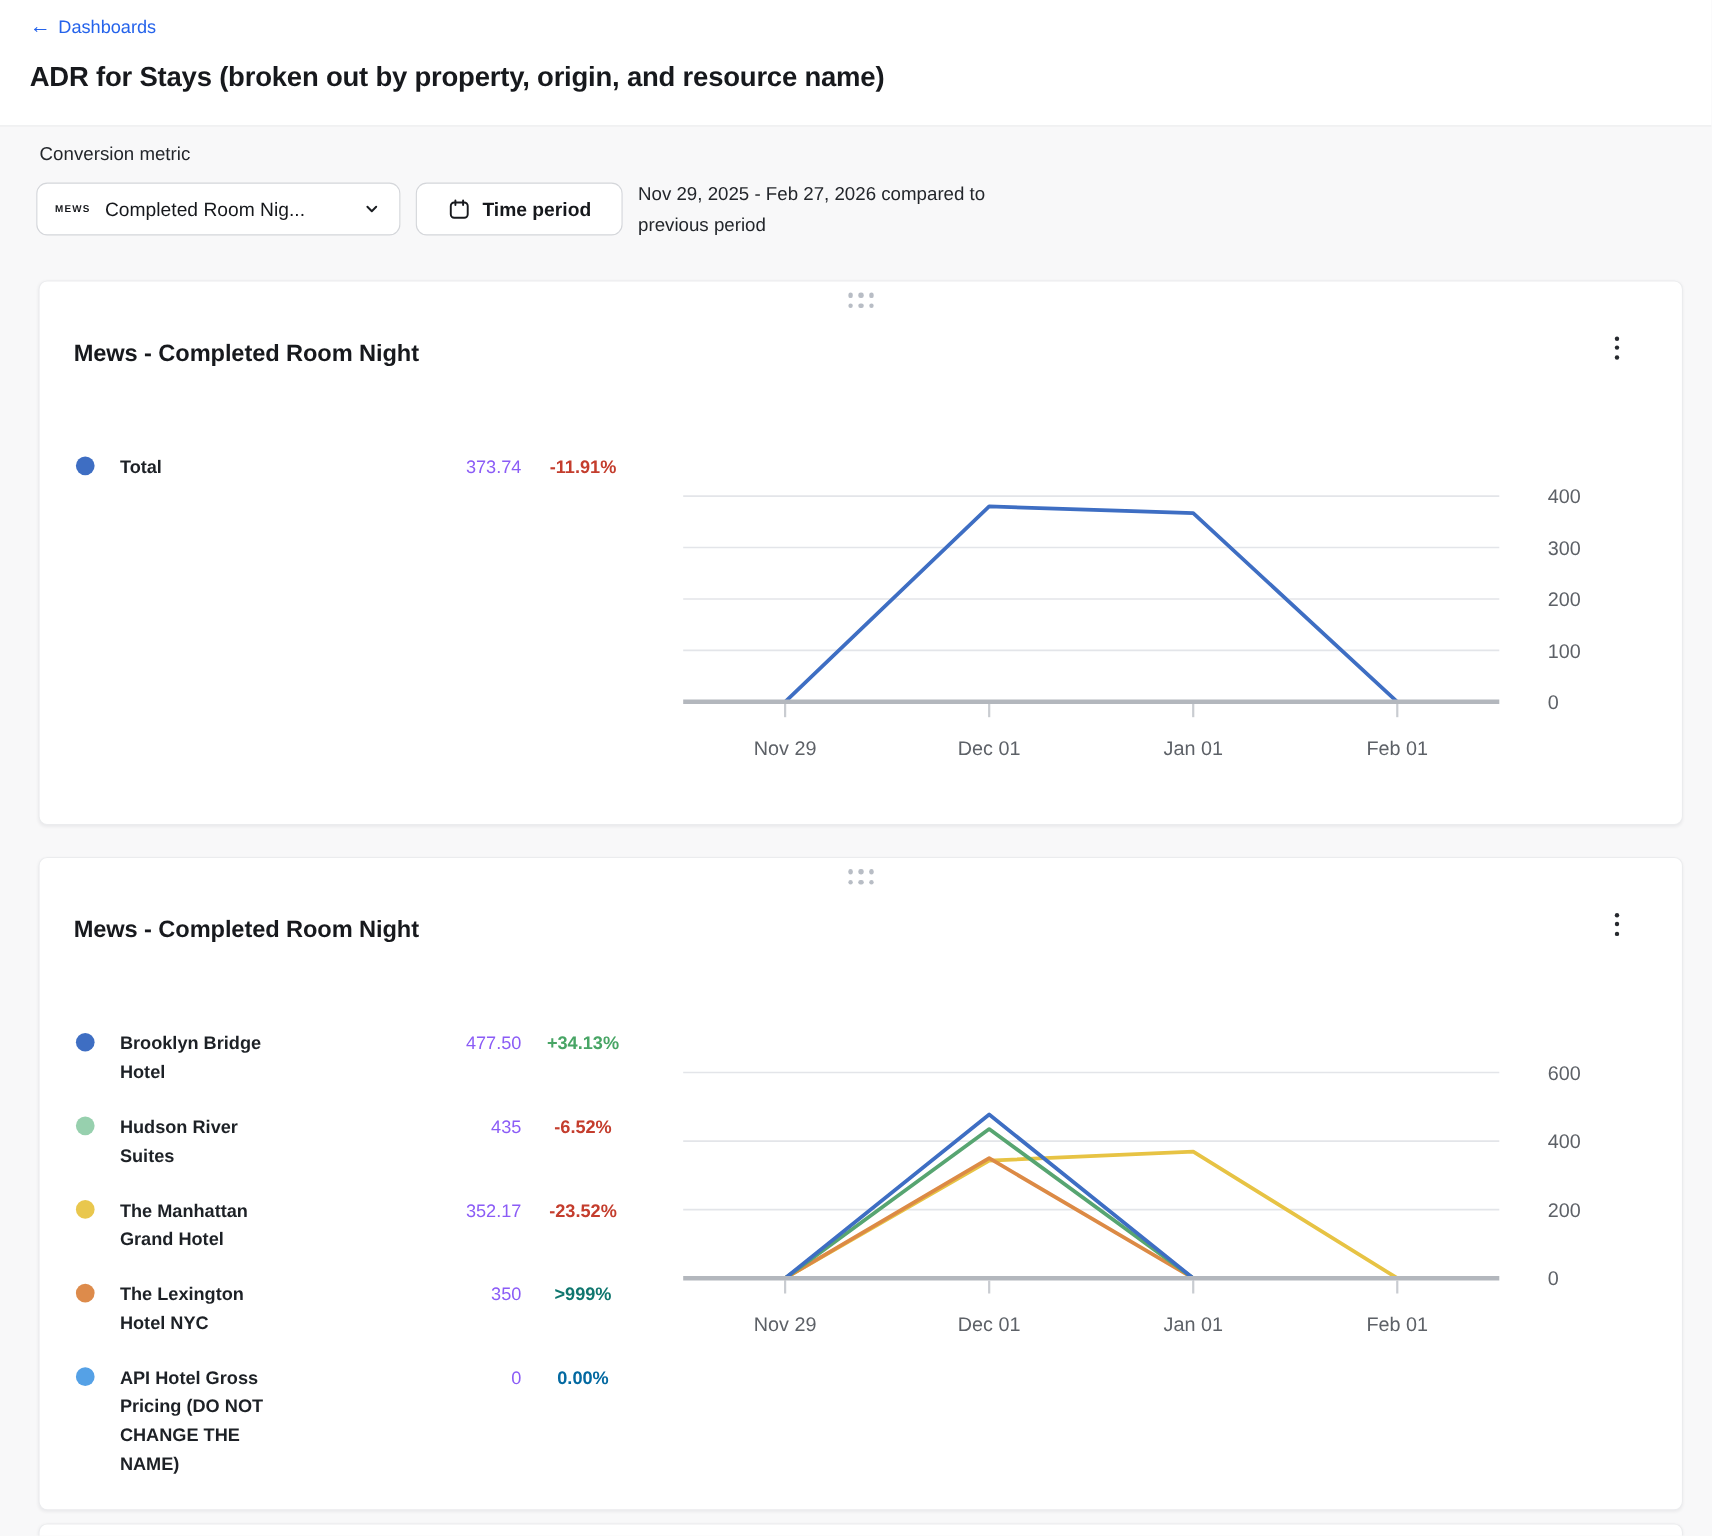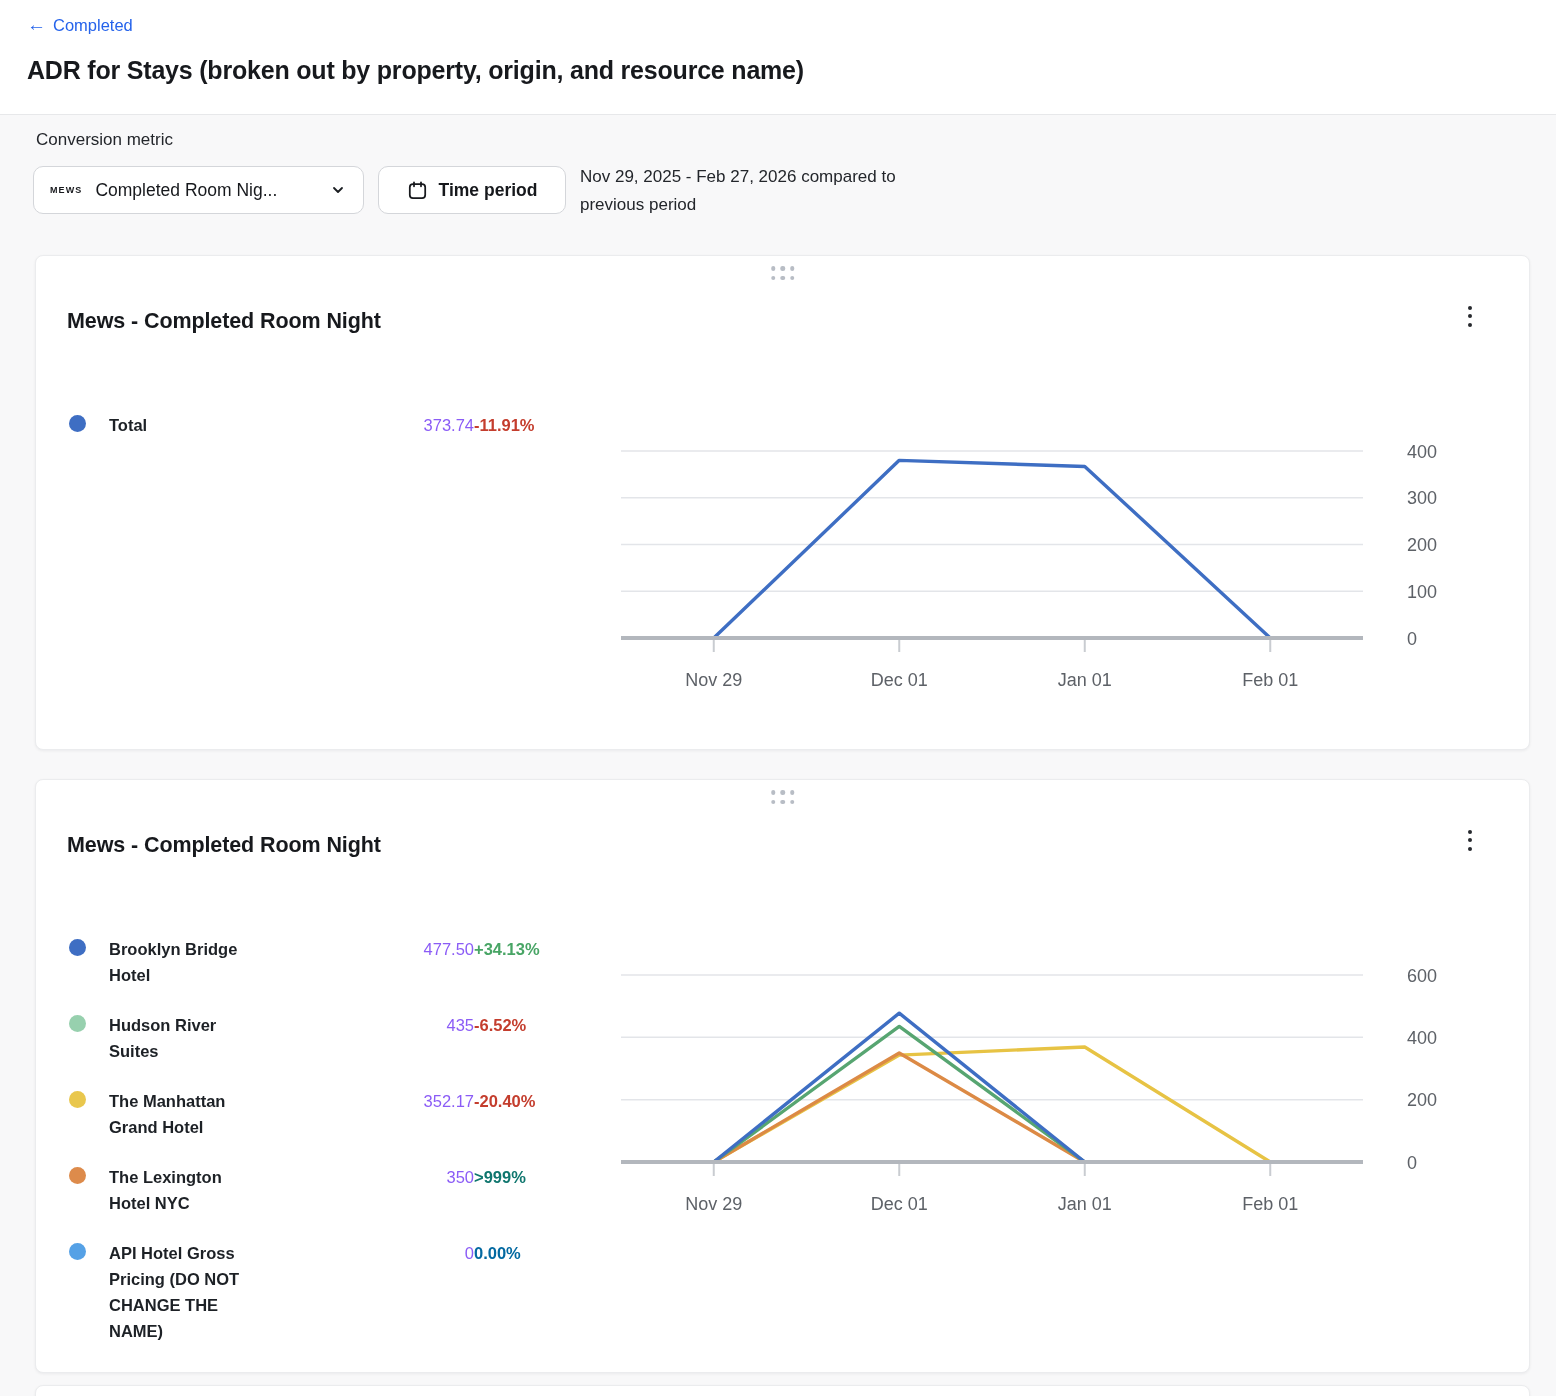--- a/index.html
+++ b/index.html
@@ -66,7 +66,7 @@
   <div class="header">
     <a class="back">
       <span class="arrow">←</span>
-      <span>Completed</span>
+      <span>Dashboards</span>
     </a>
     <h1 class="page-title">ADR for Stays (broken out by property, origin, and resource name)</h1>
   </div>

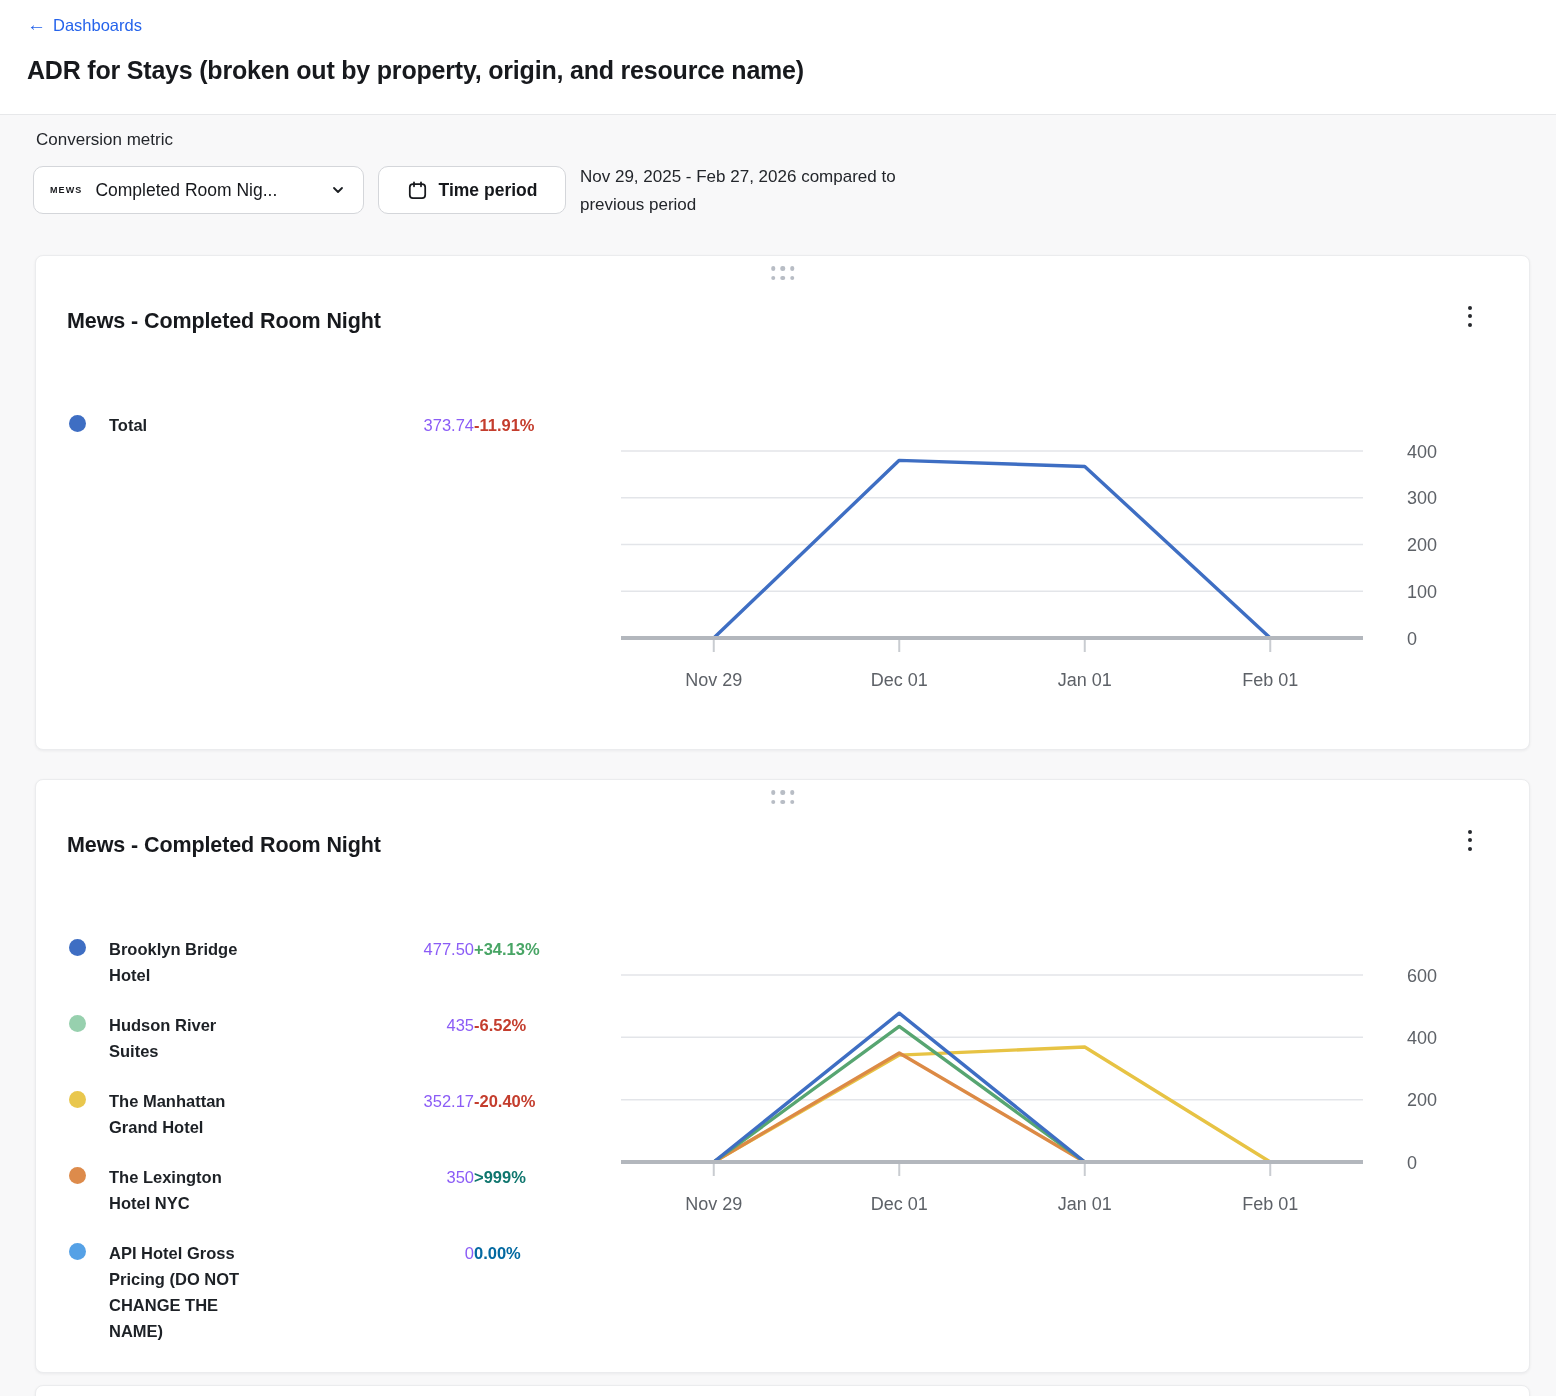--- a/index.html
+++ b/index.html
@@ -52,7 +52,7 @@
   .ldot{width:17px;height:17px;border-radius:50%;margin-top:3px;}
   .llabel{font-size:16.5px;font-weight:700;line-height:26px;white-space:pre-line;color:#1d2126;}
   .lvalue{font-size:16.5px;line-height:26px;color:#8b5cf6;text-align:right;}
-  .ldelta{font-size:16.5px;font-weight:700;line-height:26px;text-align:left;}
+  .ldelta{font-size:16.5px;font-weight:700;line-height:26px;text-align:center;}
 
   
   .chart{position:absolute;left:585px;top:170px;}

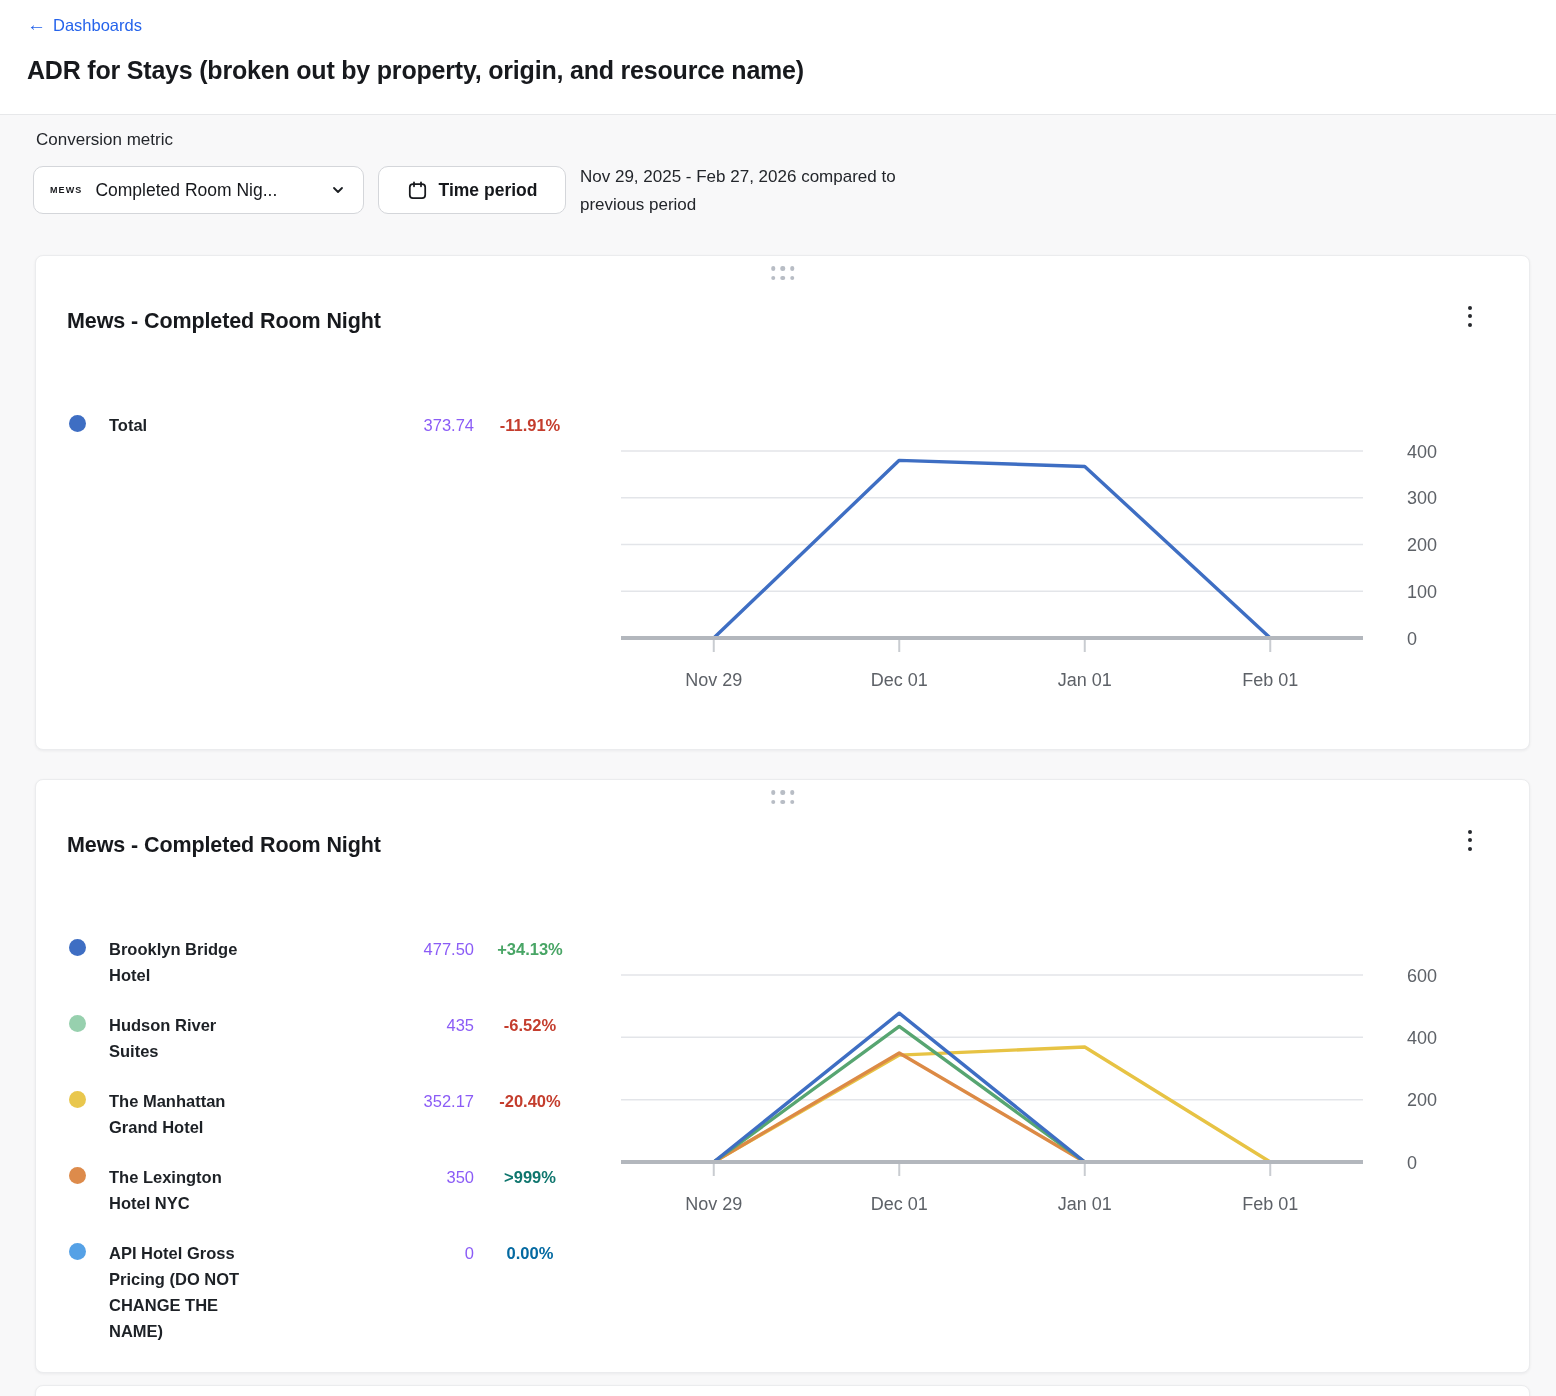--- a/index.html
+++ b/index.html
@@ -175,7 +175,7 @@
           <span class="llabel">The Manhattan
 Grand Hotel</span>
           <span class="lvalue">352.17</span>
-          <span class="ldelta" style="color: rgb(196, 61, 45);">-20.40%</span>
+          <span class="ldelta" style="color: rgb(196, 61, 45);">-23.52%</span>
         </div>
         <div class="lrow">
           <span class="ldot" style="background: rgb(221, 139, 75);"></span>

